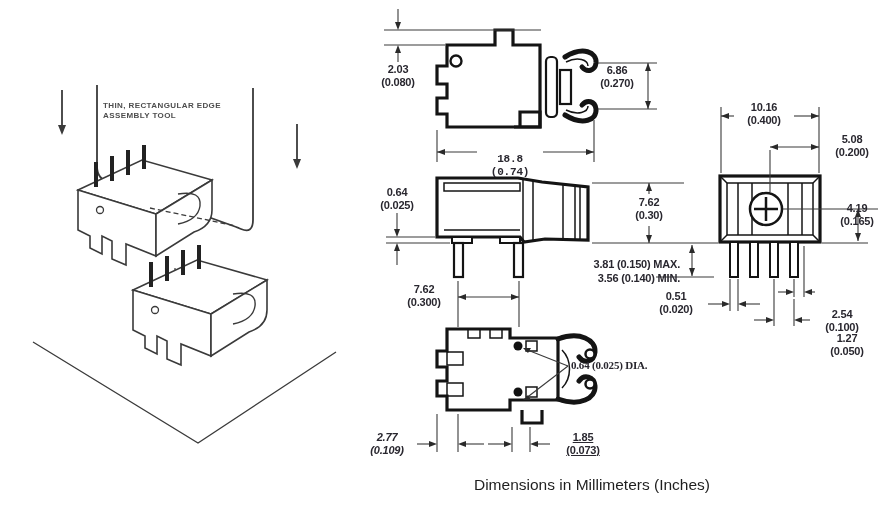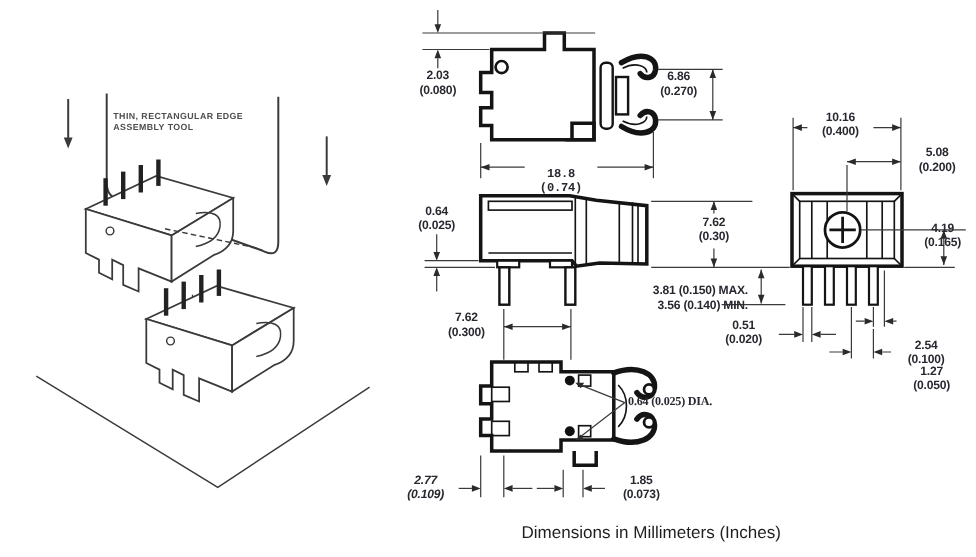--- a/index.html
+++ b/index.html
@@ -252,7 +252,7 @@
 
   <div class="dim" style="left:358px;top:431px;width:58px;font-style:italic;">2.77
 (0.109)</div>
-  <div class="dim" style="left:552px;top:431px;width:62px;">1.85
+  <div class="dim" style="left:552px;top:431px;width:62px;text-decoration:underline;">1.85
 (0.073)</div>
   <div class="dim left" style="left:571px;top:359px;width:110px;">0.64 (0.025) DIA.</div>
 

